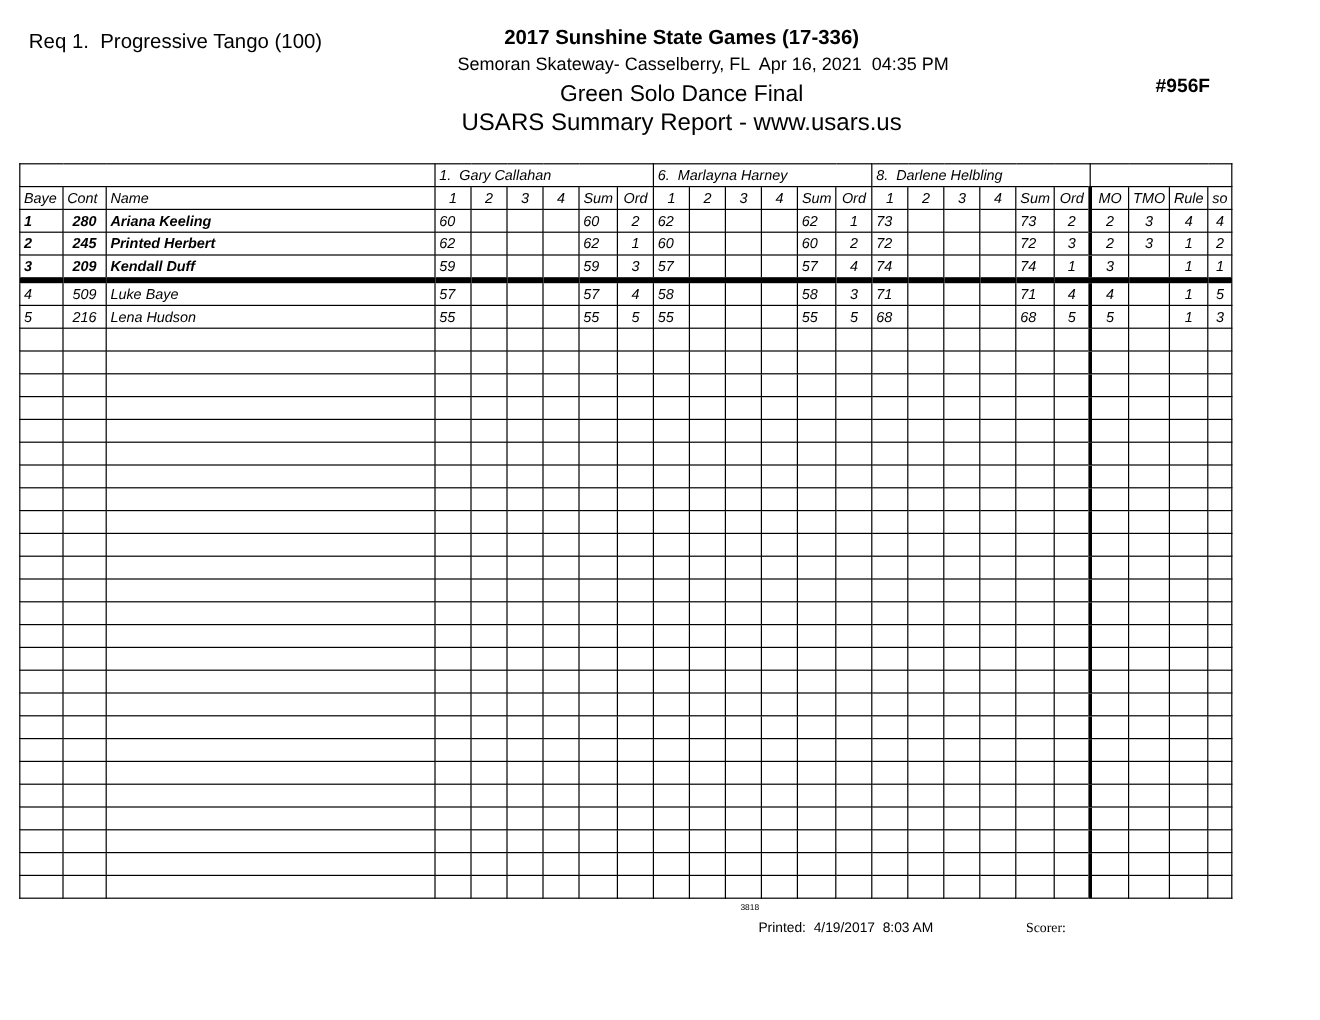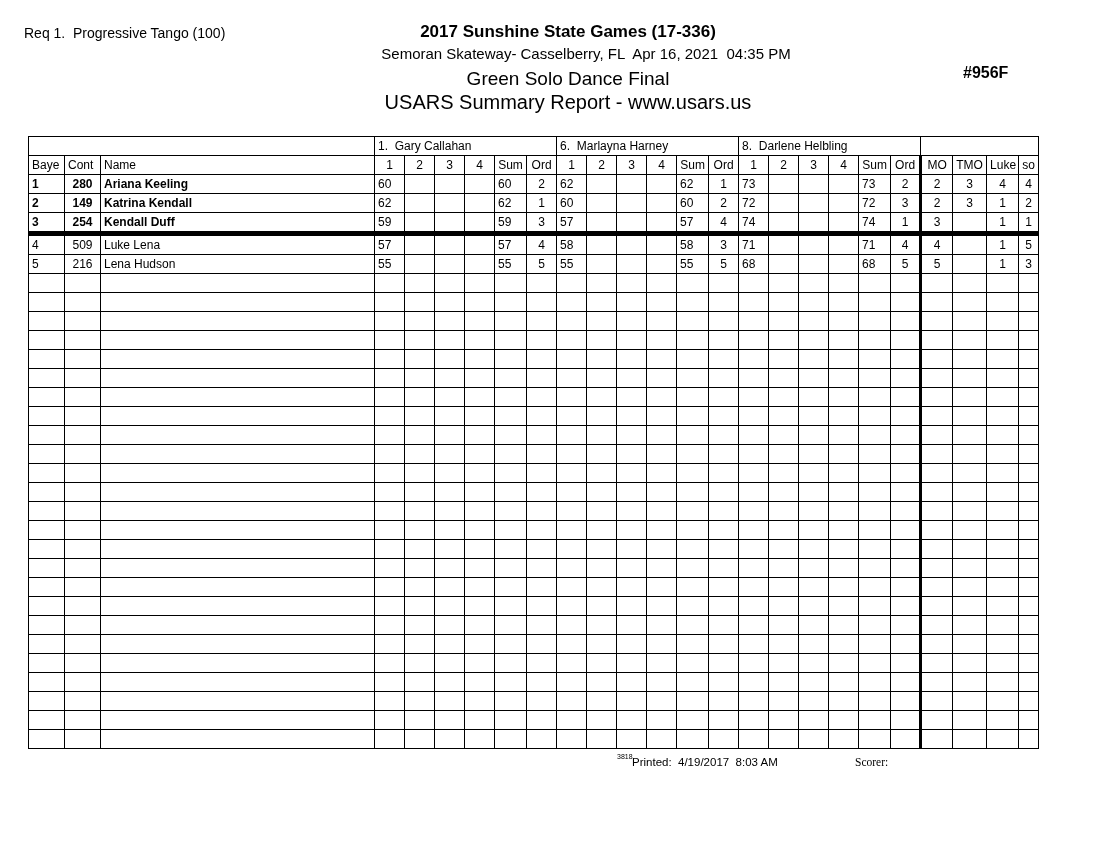--- a/index.html
+++ b/index.html
@@ -16,7 +16,7 @@
   .header { position: relative; height: 136px; padding-top: 22px; }
   .req-label {
     position: absolute; left: 24px; top: 25px;
-    font-size: 14px; white-space: pre;
+    font-size: 17px; white-space: pre;
   }
   .report-code {
     position: absolute; left: 963px; top: 24px;

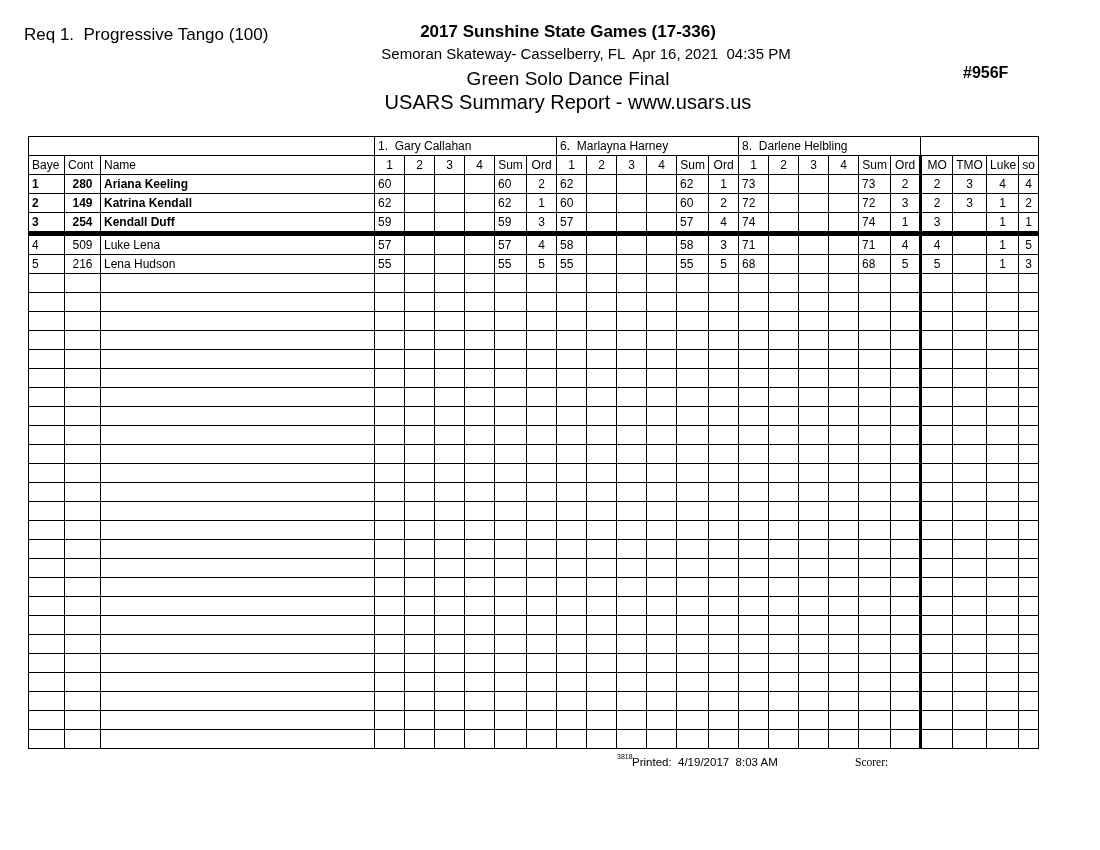--- a/index.html
+++ b/index.html
@@ -34,7 +34,8 @@
     border-collapse: collapse;
     table-layout: fixed;
     width: 1010px;
-    margin-left: 28px;
+    margin-left: 16px;
+    font-style: italic;
   }
   table.score th, table.score td {
     border: 1px solid #000;

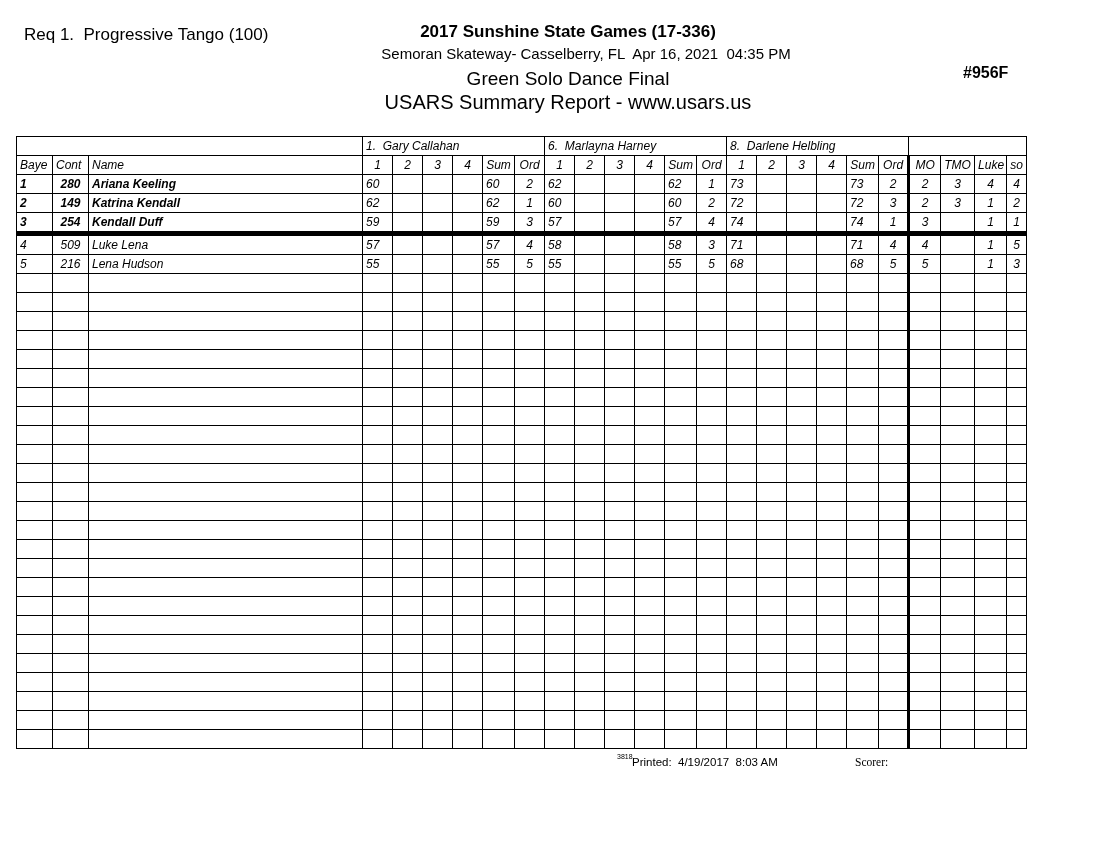--- a/index.html
+++ b/index.html
@@ -150,7 +150,7 @@
           <th class="ac">Ord</th>
           <th class="ac thick-left">MO</th>
           <th class="ac">TMO</th>
-          <th class="ac">Luke</th>
+          <th class="ac">Rule</th>
           <th class="ac">so</th>
         </tr>
       </thead>

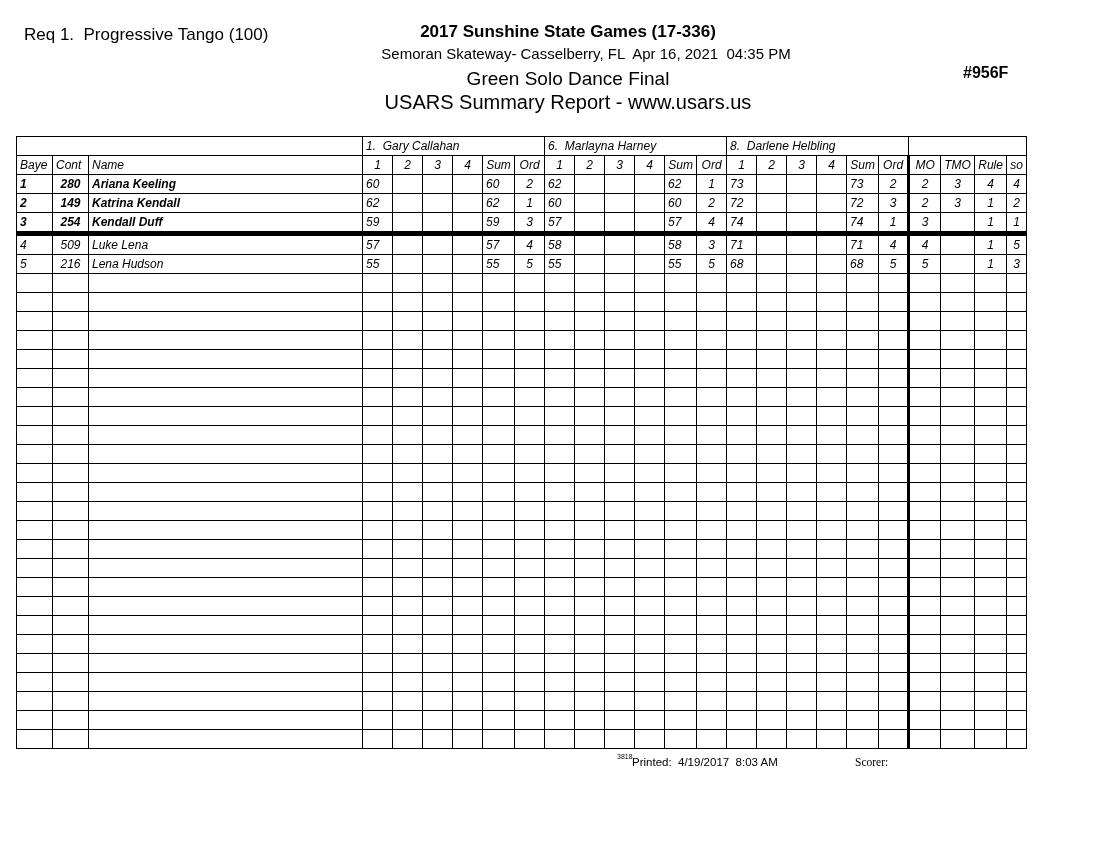--- a/index.html
+++ b/index.html
@@ -184,7 +184,7 @@
         </tr>
         <tr class="bold-row">
           <td class="al b">2</td>
-          <td class="ac b">149</td>
+          <td class="ac b">245</td>
           <td class="al b">Katrina Kendall</td>
           <td class="al">62</td>
           <td class="al"></td>

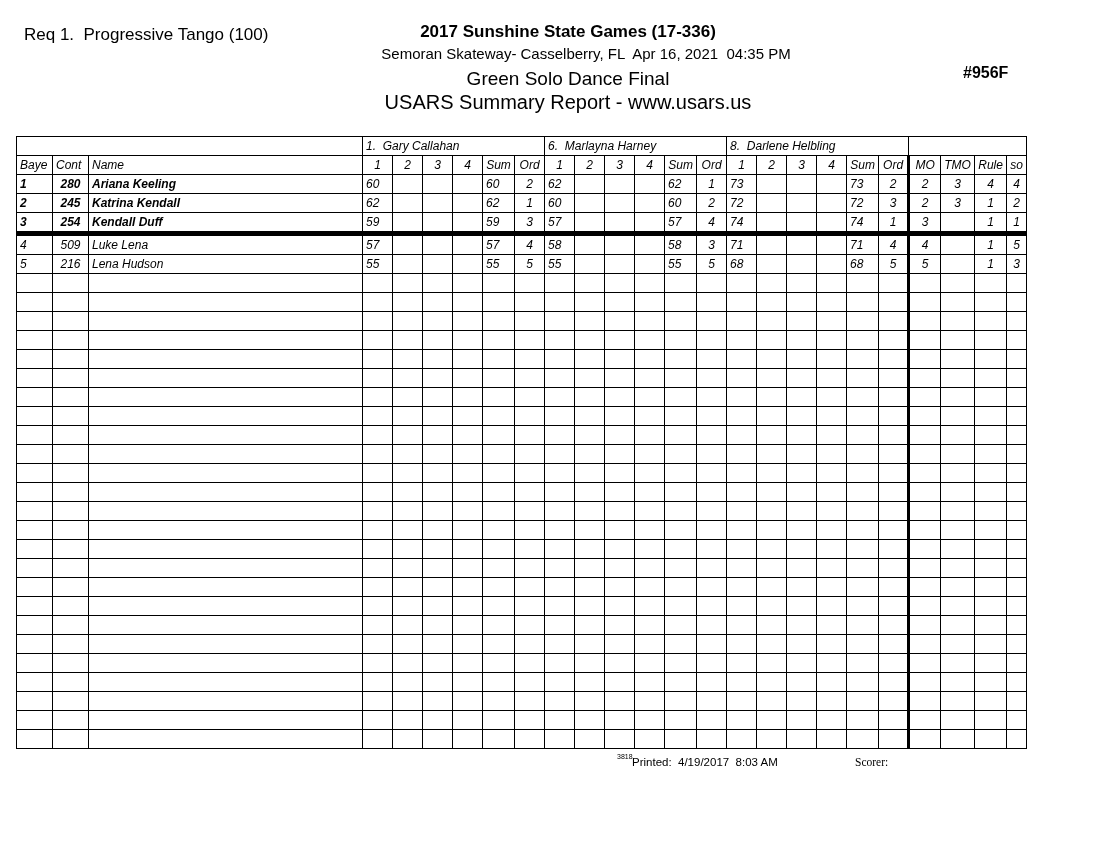--- a/index.html
+++ b/index.html
@@ -185,7 +185,7 @@
         <tr class="bold-row">
           <td class="al b">2</td>
           <td class="ac b">245</td>
-          <td class="al b">Katrina Kendall</td>
+          <td class="al b">Printed Herbert</td>
           <td class="al">62</td>
           <td class="al"></td>
           <td class="al"></td>

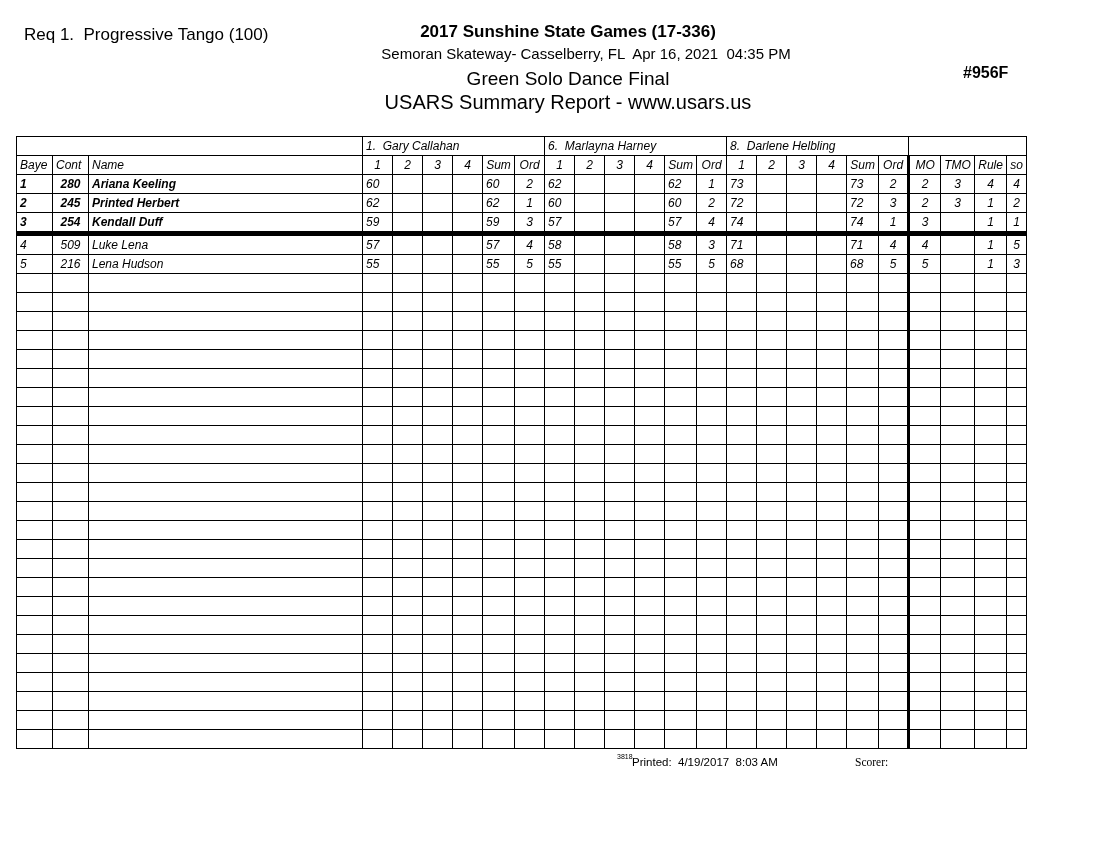--- a/index.html
+++ b/index.html
@@ -211,7 +211,7 @@
         </tr>
         <tr class="bold-row cut">
           <td class="al b">3</td>
-          <td class="ac b">254</td>
+          <td class="ac b">209</td>
           <td class="al b">Kendall Duff</td>
           <td class="al">59</td>
           <td class="al"></td>

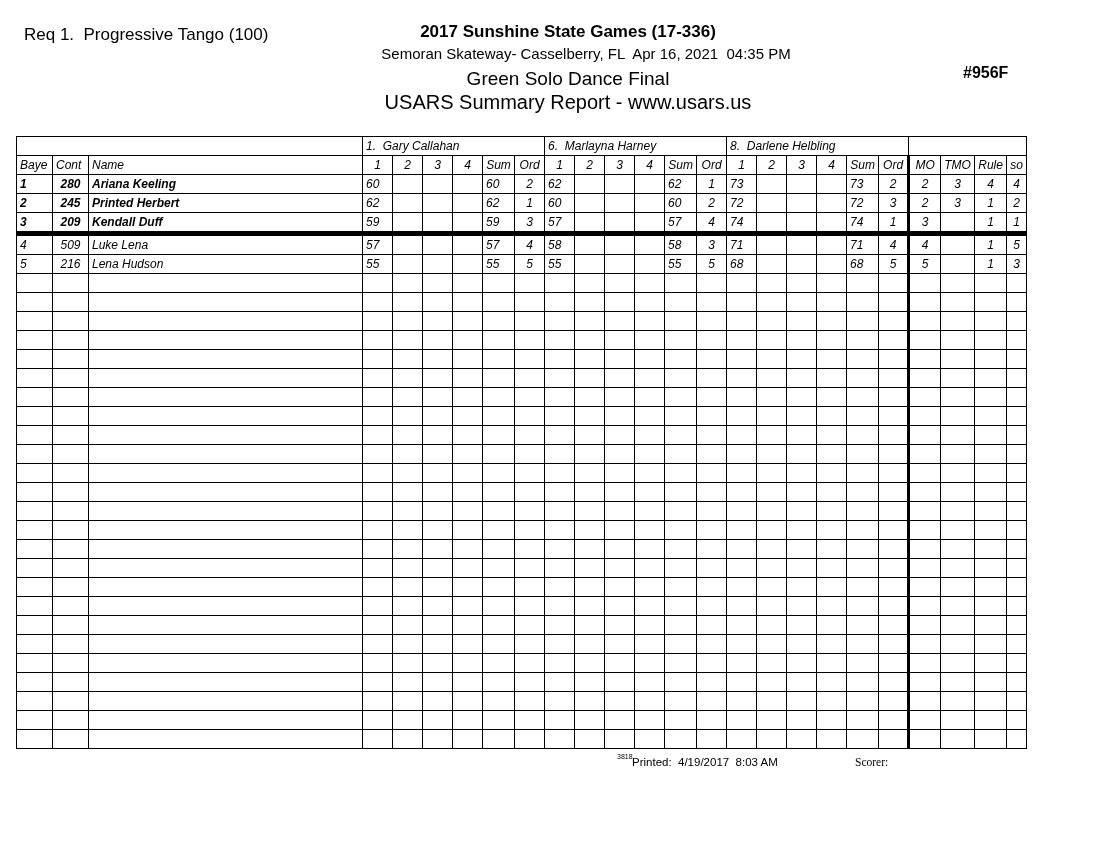--- a/index.html
+++ b/index.html
@@ -239,7 +239,7 @@
         <tr>
           <td class="al b">4</td>
           <td class="ac b">509</td>
-          <td class="al b">Luke Lena</td>
+          <td class="al b">Luke Baye</td>
           <td class="al">57</td>
           <td class="al"></td>
           <td class="al"></td>

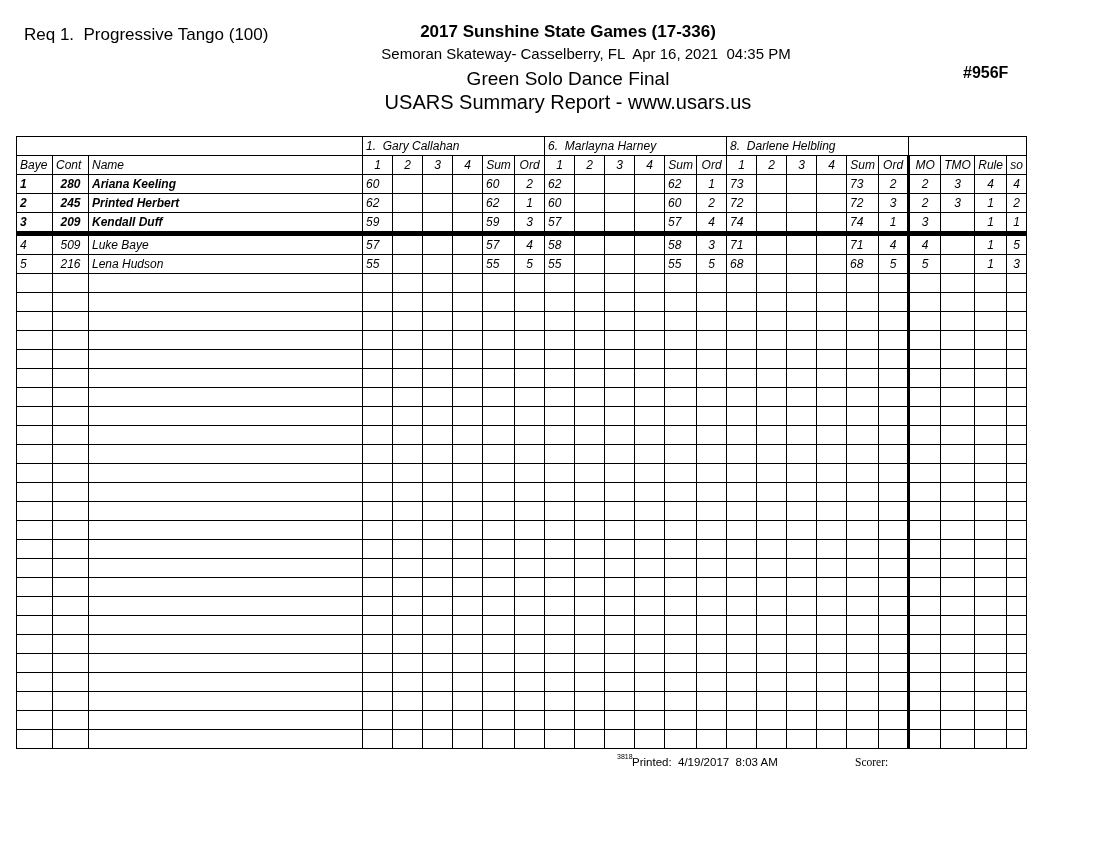--- a/index.html
+++ b/index.html
@@ -69,7 +69,7 @@
     margin-top: 4px;
     font-size: 11.5px;
   }
-  .footer span { white-space: pre; position: absolute; top: 3px; }
+  .footer span { white-space: pre; position: absolute; top: 15px; }
   .version { left: 593px; top: 0 !important; font-size: 7px; }
   .printed { left: 608px; }
   .scorer  { left: 831px; font-family: Liberation Serif, serif; }

